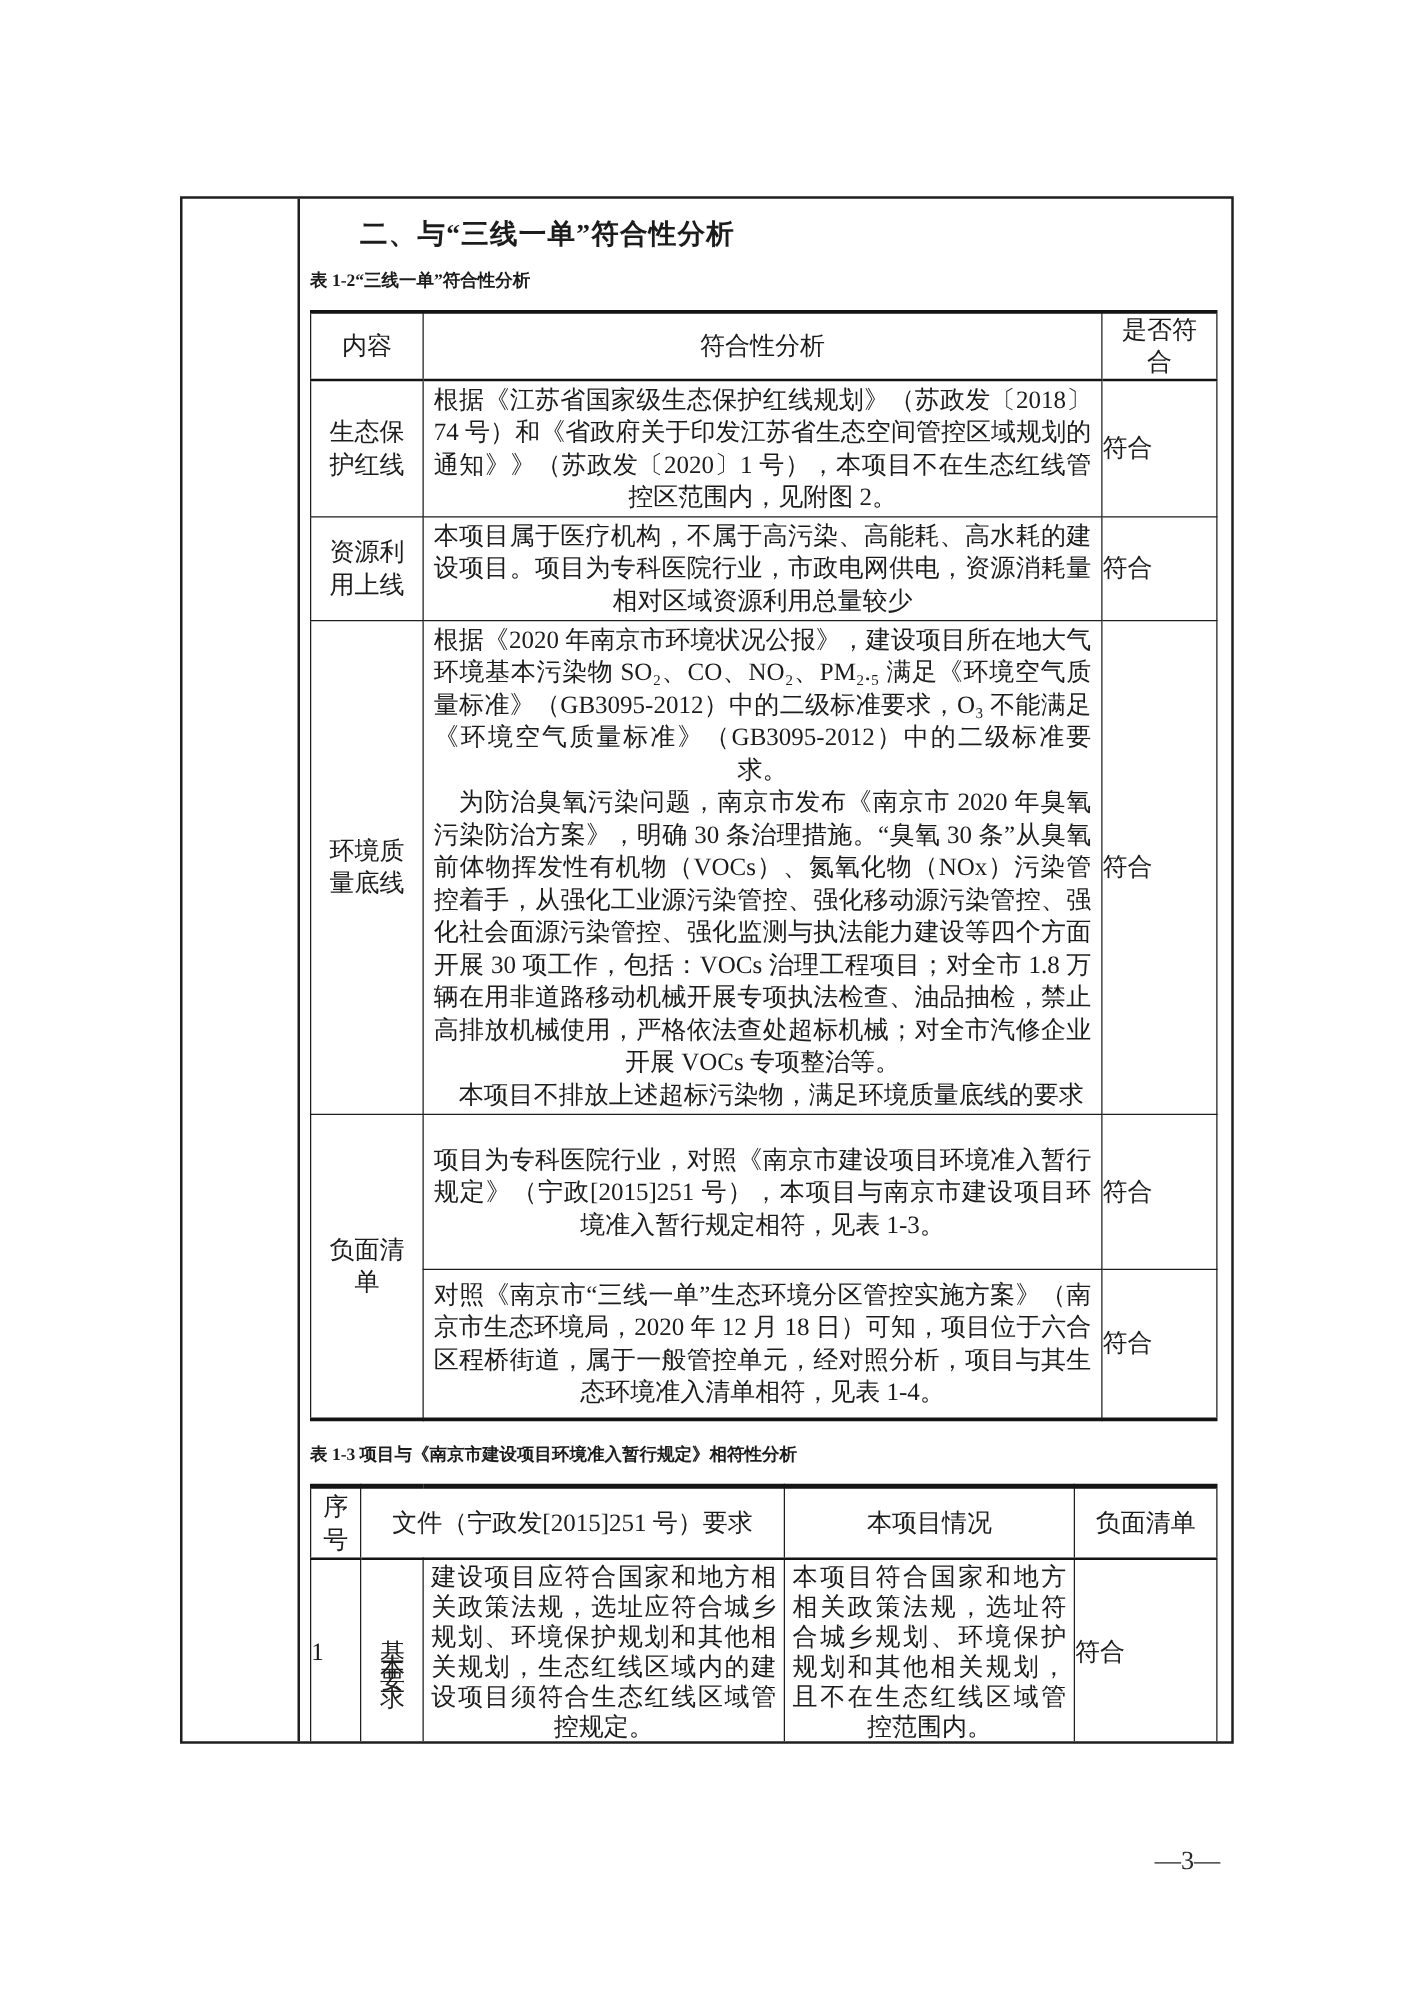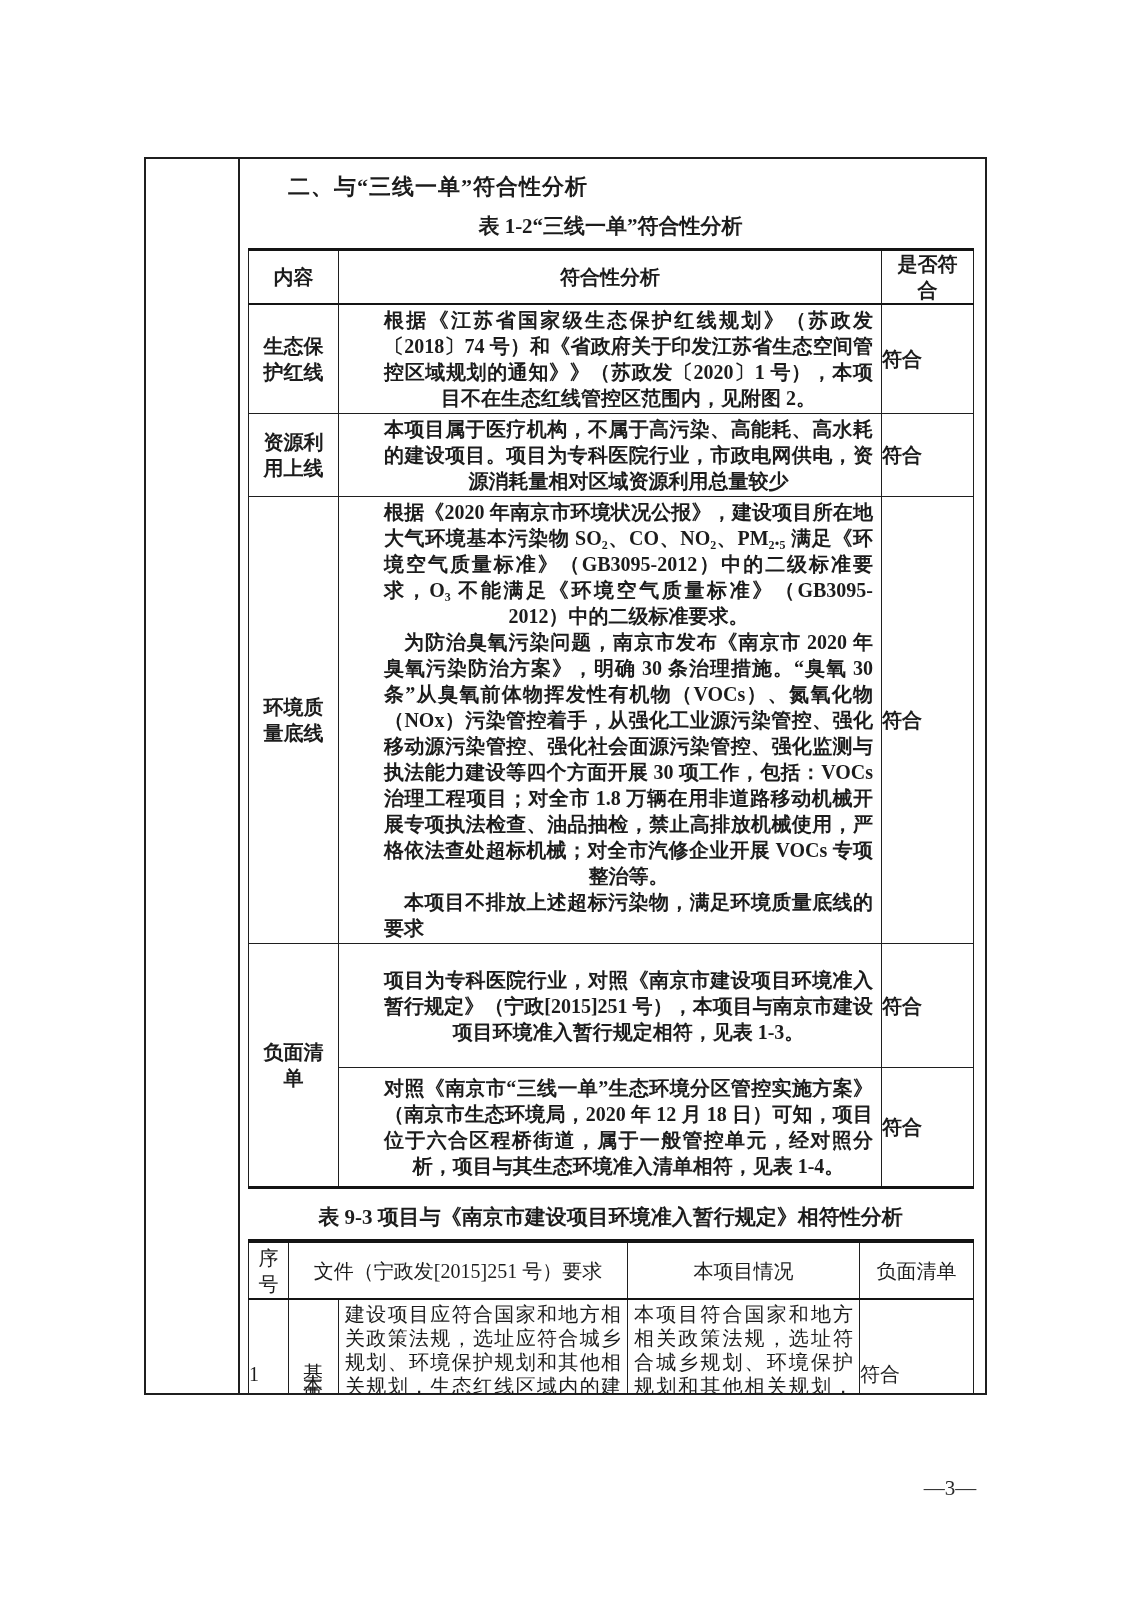--- a/index.html
+++ b/index.html
@@ -45,8 +45,8 @@
   .tbl-caption {
     width: 725px;
     margin: 10px 0 8px 8px;
-    text-align: center;
-    font-size: 21px;
+    text-align: left;
+    font-size: 14px;
     line-height: 28px;
     font-weight: bold;
   }

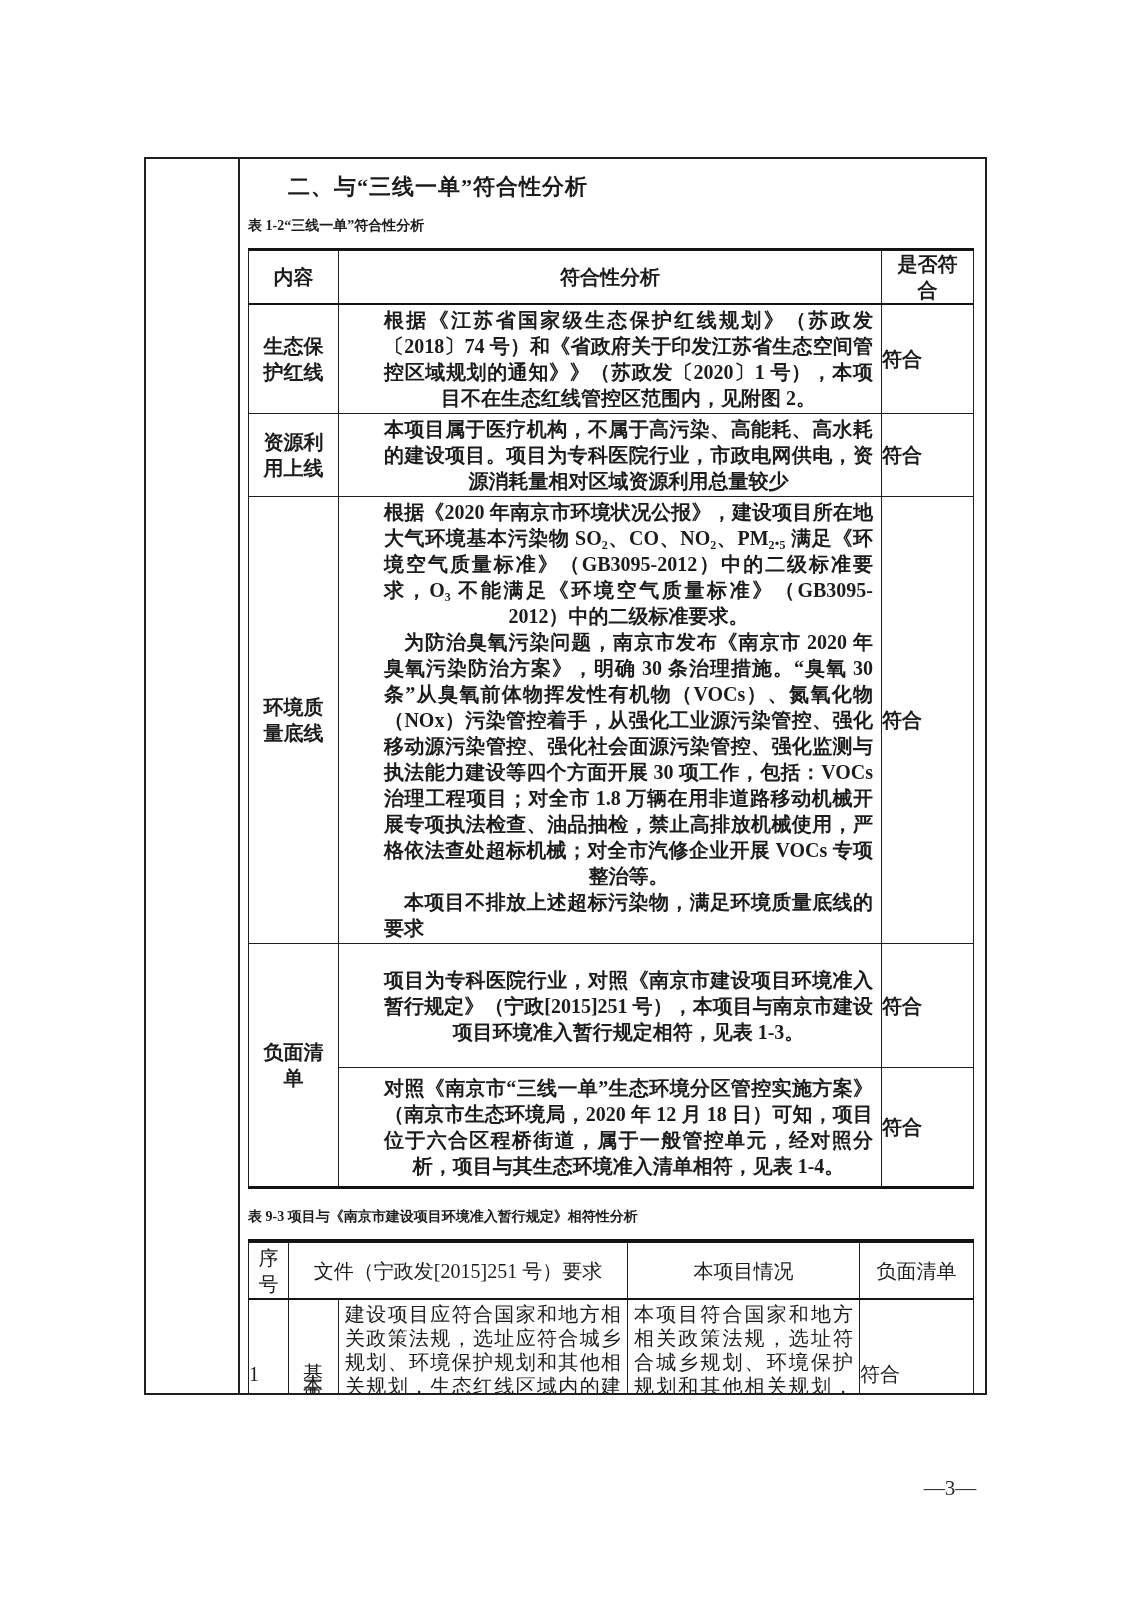--- a/index.html
+++ b/index.html
@@ -62,7 +62,7 @@
     line-height: 26px;
     vertical-align: middle;
   }
-  .t12 { border-top: 3px solid #141414; border-bottom: 3px solid #141414; font-weight: bold; }
+  .t12 { border-top: 3px solid #141414; border-bottom: 3px solid #141414; }
   .t13 { border-top: 4px solid #141414; border-bottom: 5px solid #7f1d1d; }
   tr.hdr td { border-bottom: 2px solid #141414; text-align: center; padding: 0 8px; }
   td.lbl { text-align: center; padding: 0 6px; }

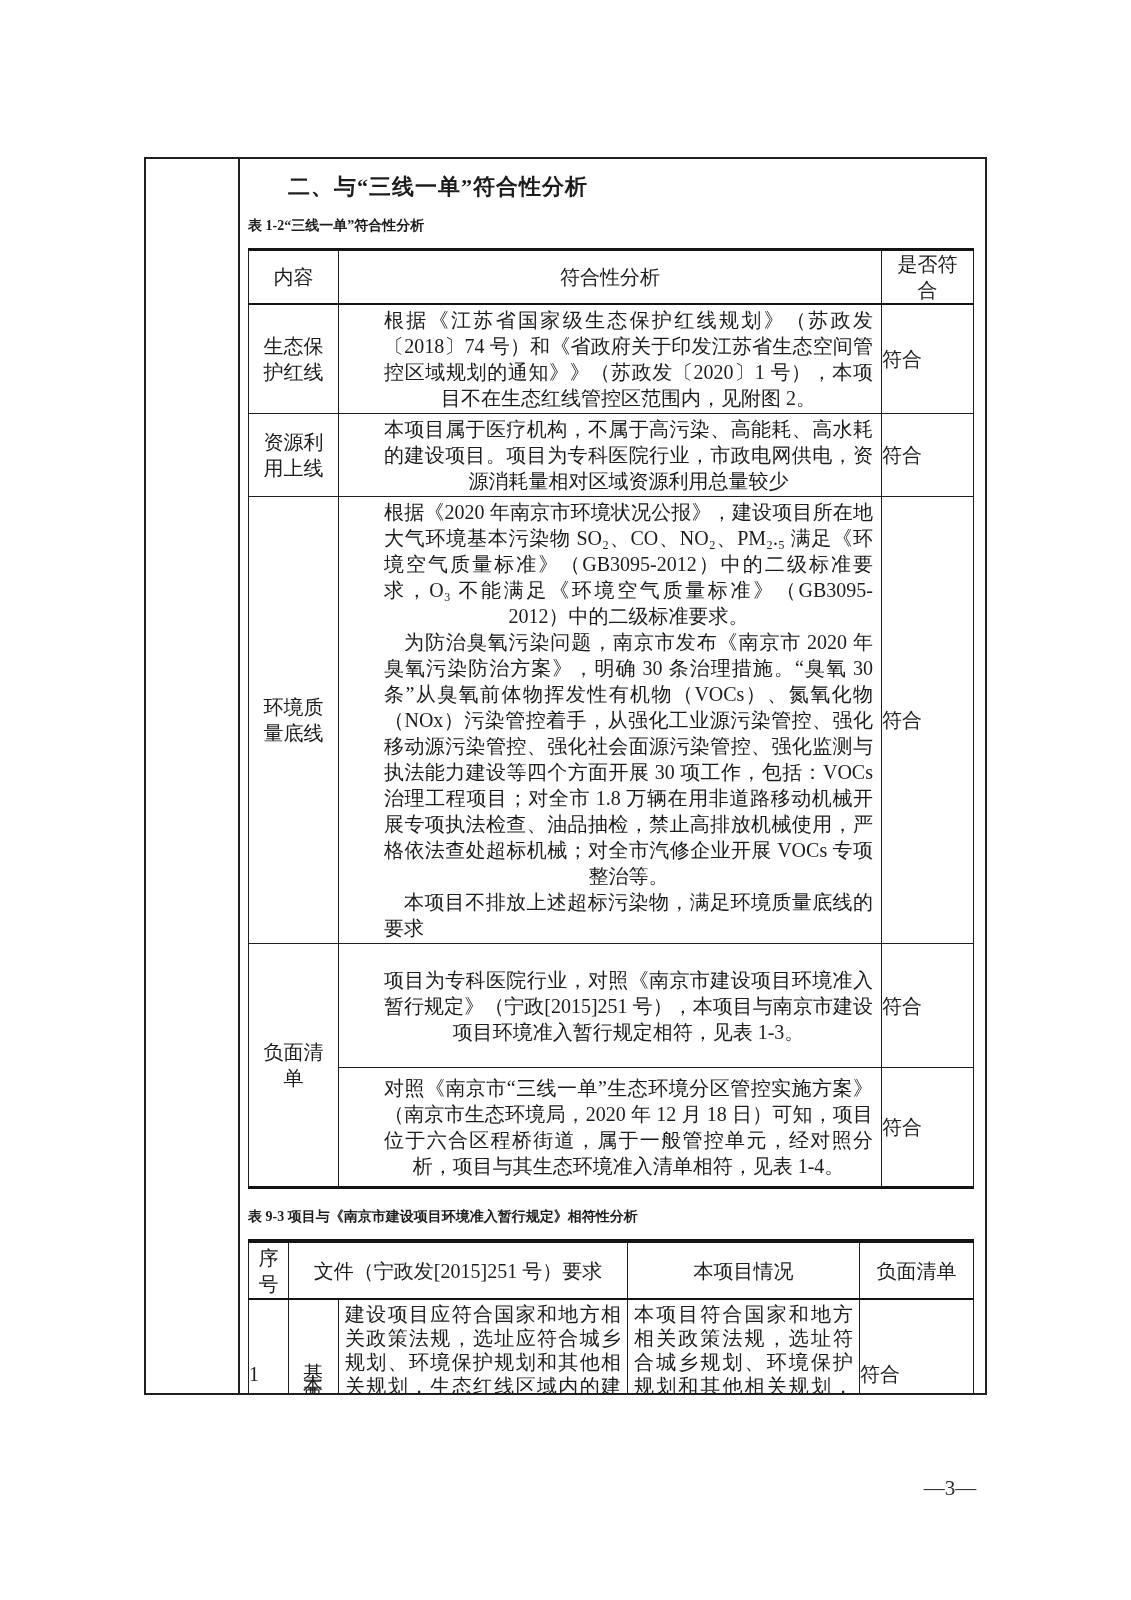--- a/index.html
+++ b/index.html
@@ -67,7 +67,7 @@
   tr.hdr td { border-bottom: 2px solid #141414; text-align: center; padding: 0 8px; }
   td.lbl { text-align: center; padding: 0 6px; }
   td.ana { padding: 2px 8px; }
-  td.ana p { text-align: justify; text-align-last: center; margin-left: 37px; }
+  td.ana p { text-align: justify; text-align-last: center; }
   td.ana p.p-indent { text-indent: 1em; }
   td.ana p.last-left { text-align-last: left; }
   td.res { text-align: left; }

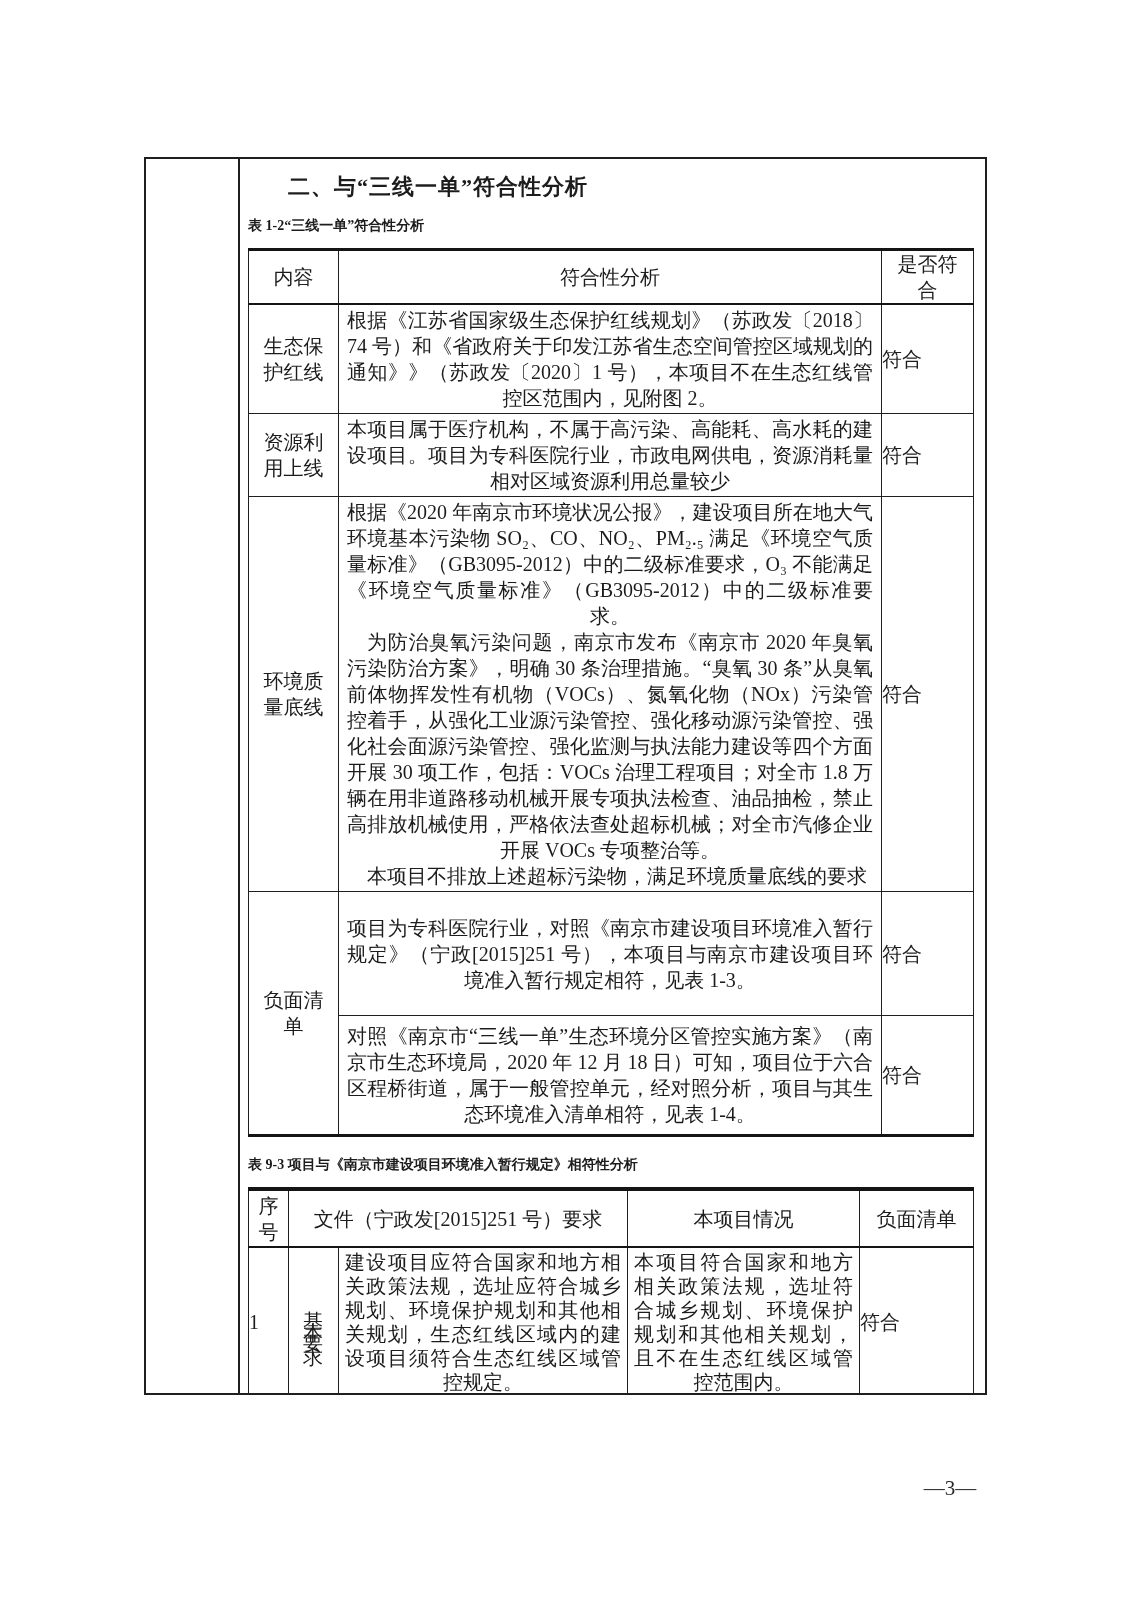--- a/index.html
+++ b/index.html
@@ -152,7 +152,7 @@
     </tbody>
       </table>
 
-    <div class="tbl-caption" style="margin-top:14px">表 9-3 项目与《南京市建设项目环境准入暂行规定》相符性分析</div>
+    <div class="tbl-caption" style="margin-top:14px">表 1-3 项目与《南京市建设项目环境准入暂行规定》相符性分析</div>
 
     <table class="t13">
       <colgroup>

